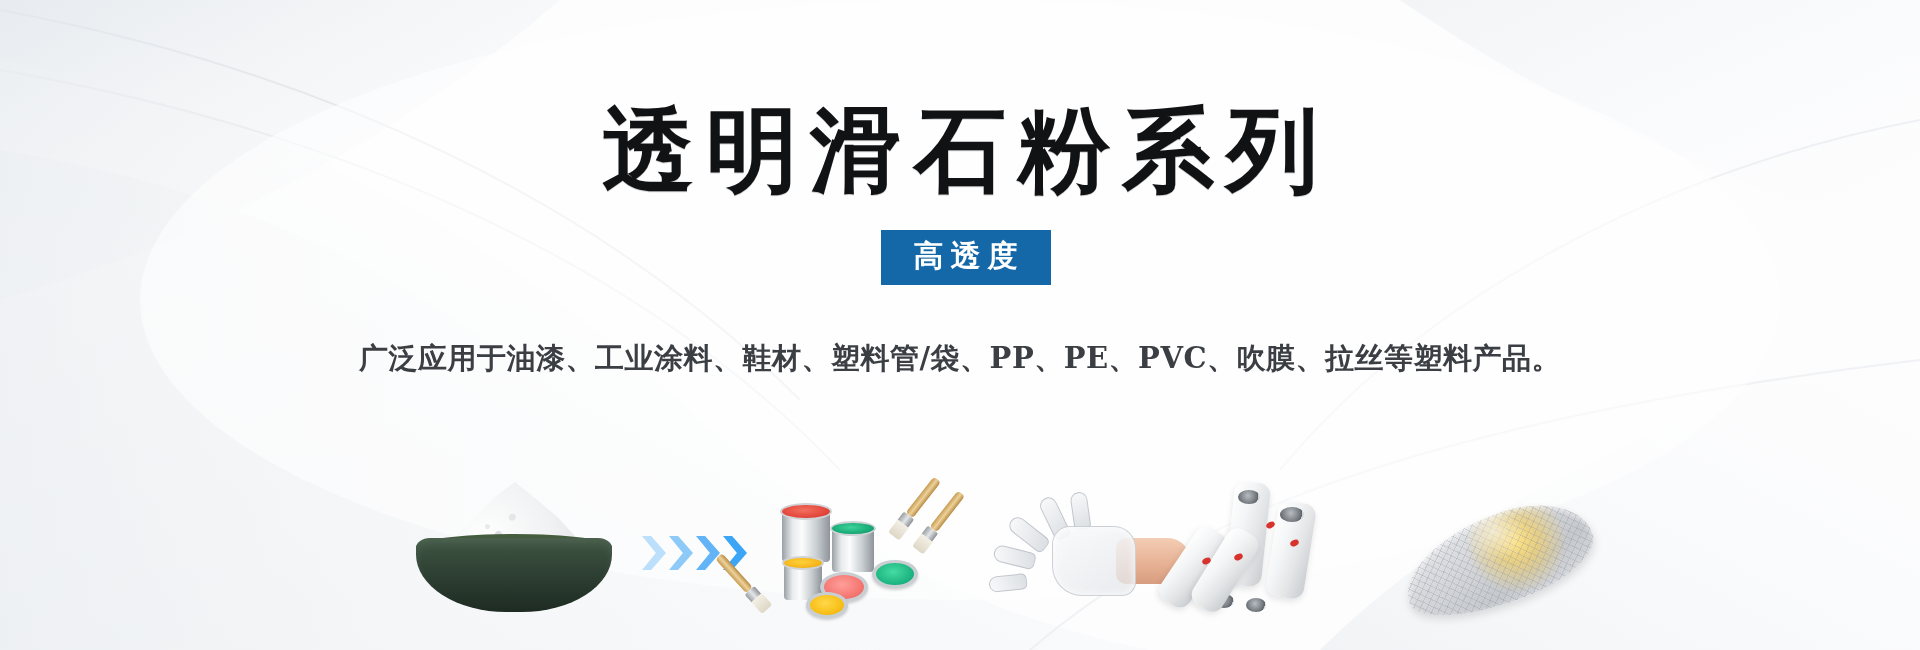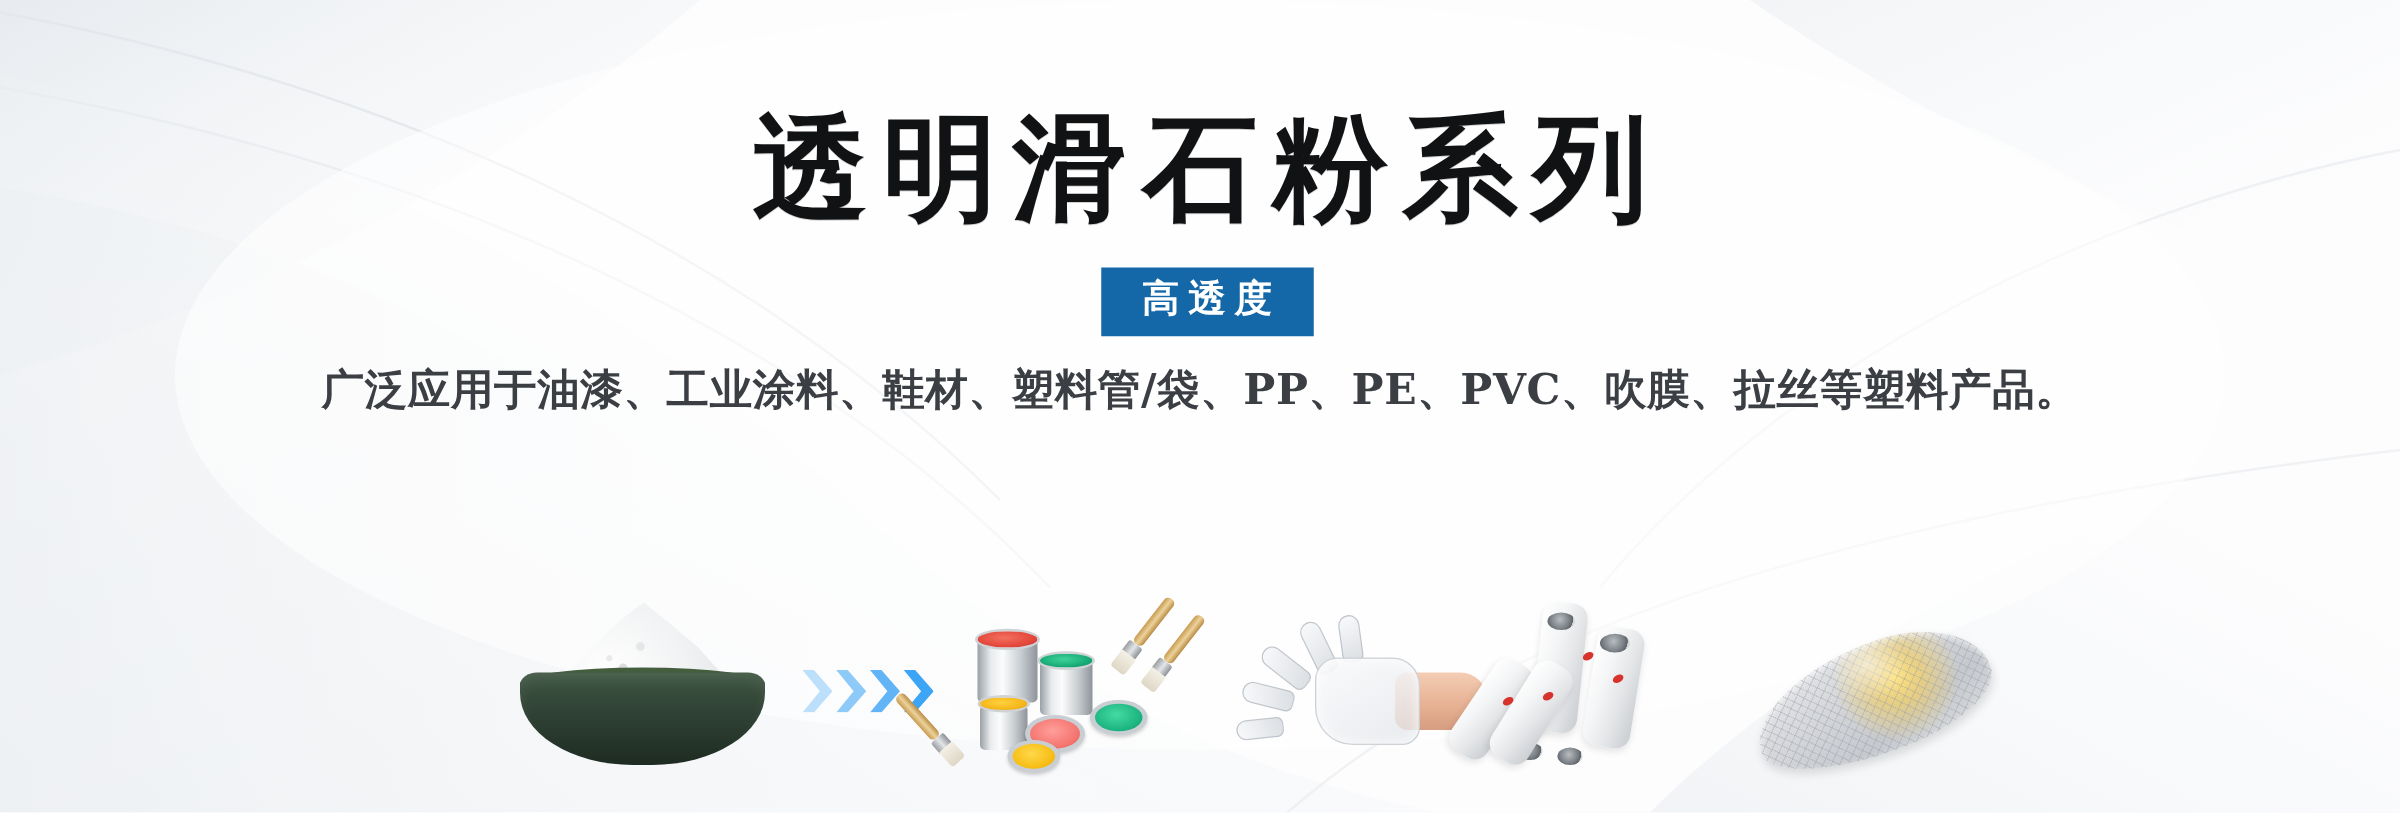--- a/index.html
+++ b/index.html
@@ -22,7 +22,7 @@
   
   .content {
     position:absolute;
-    left:0; top:0;
+    left:0; top:16px;
     width:1920px;
     text-align:center;
   }

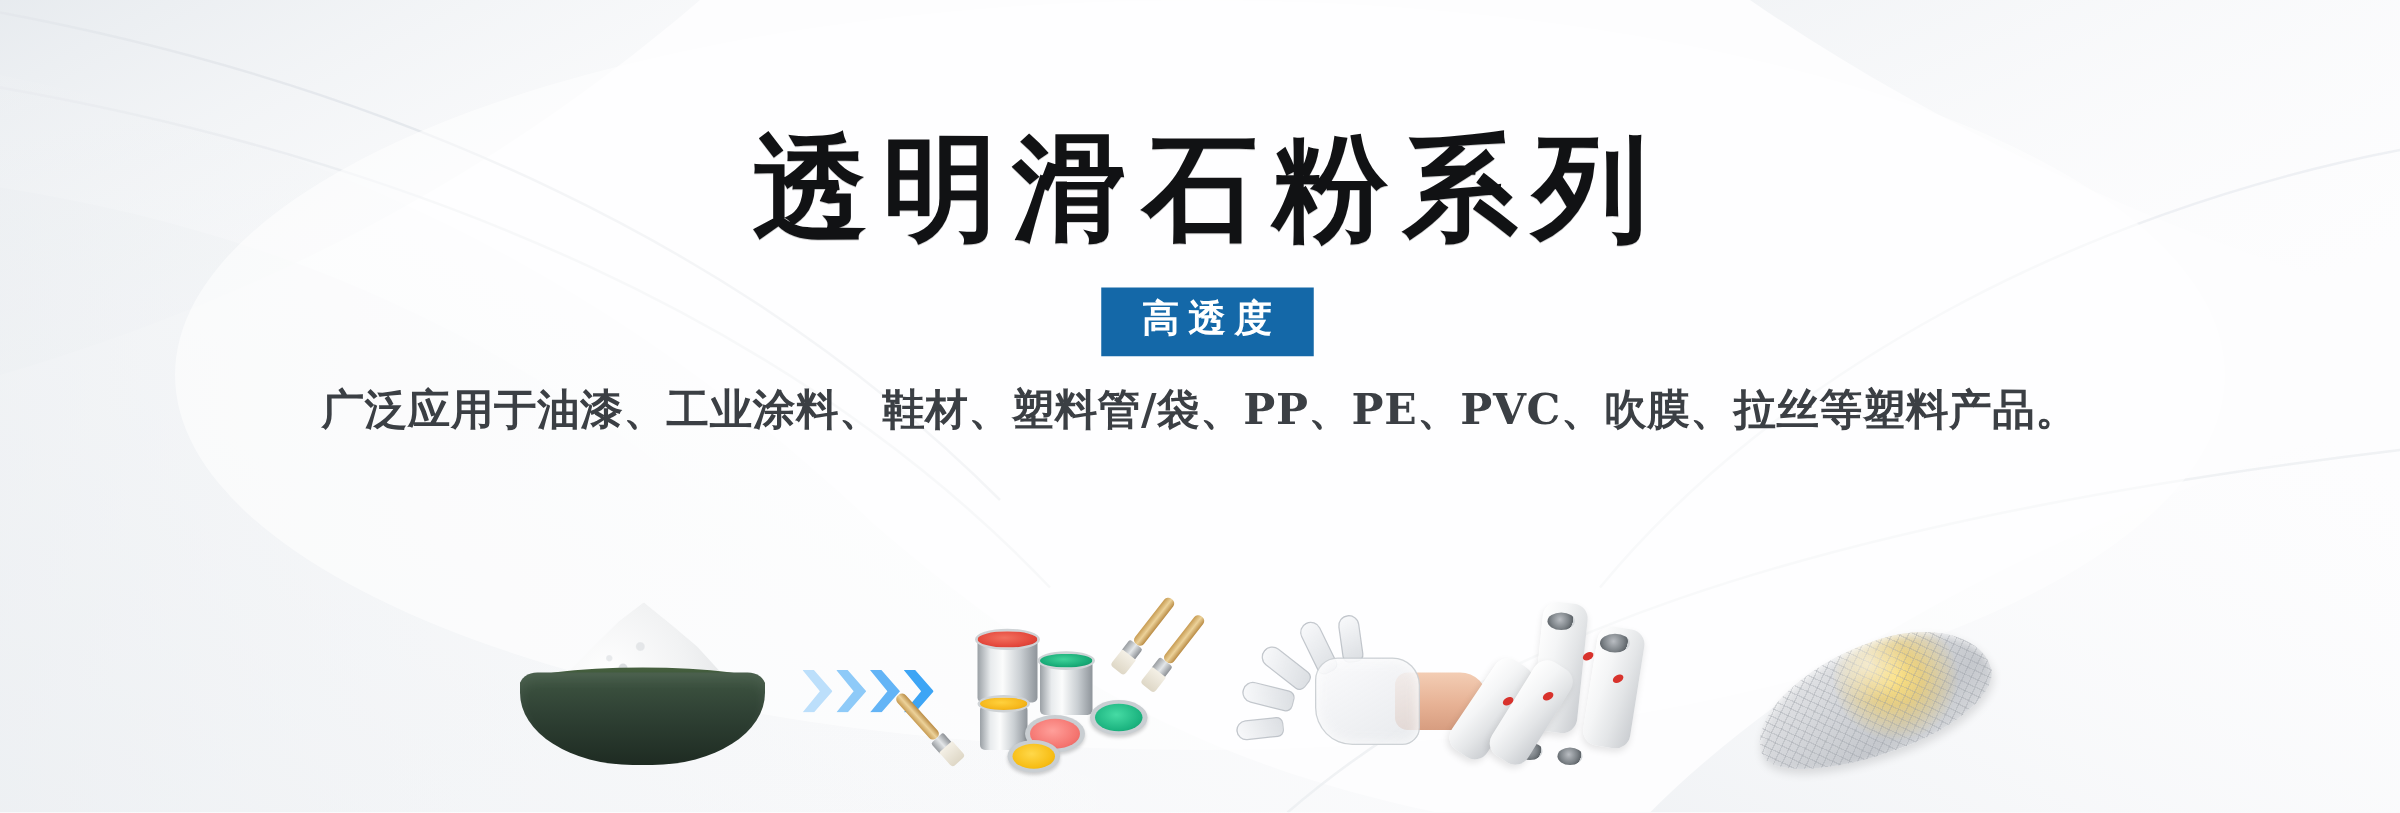--- a/index.html
+++ b/index.html
@@ -59,10 +59,10 @@
     white-space:nowrap;
   }
   .desc {
-    margin-top:20px;
+    margin-top:54px;
     font-family:"DejaVu Serif", serif;
     font-weight:700;
-    font-size:34px;
+    font-size:29px;
     letter-spacing:0.5px;
     color:#3b3f44;
     white-space:nowrap;

